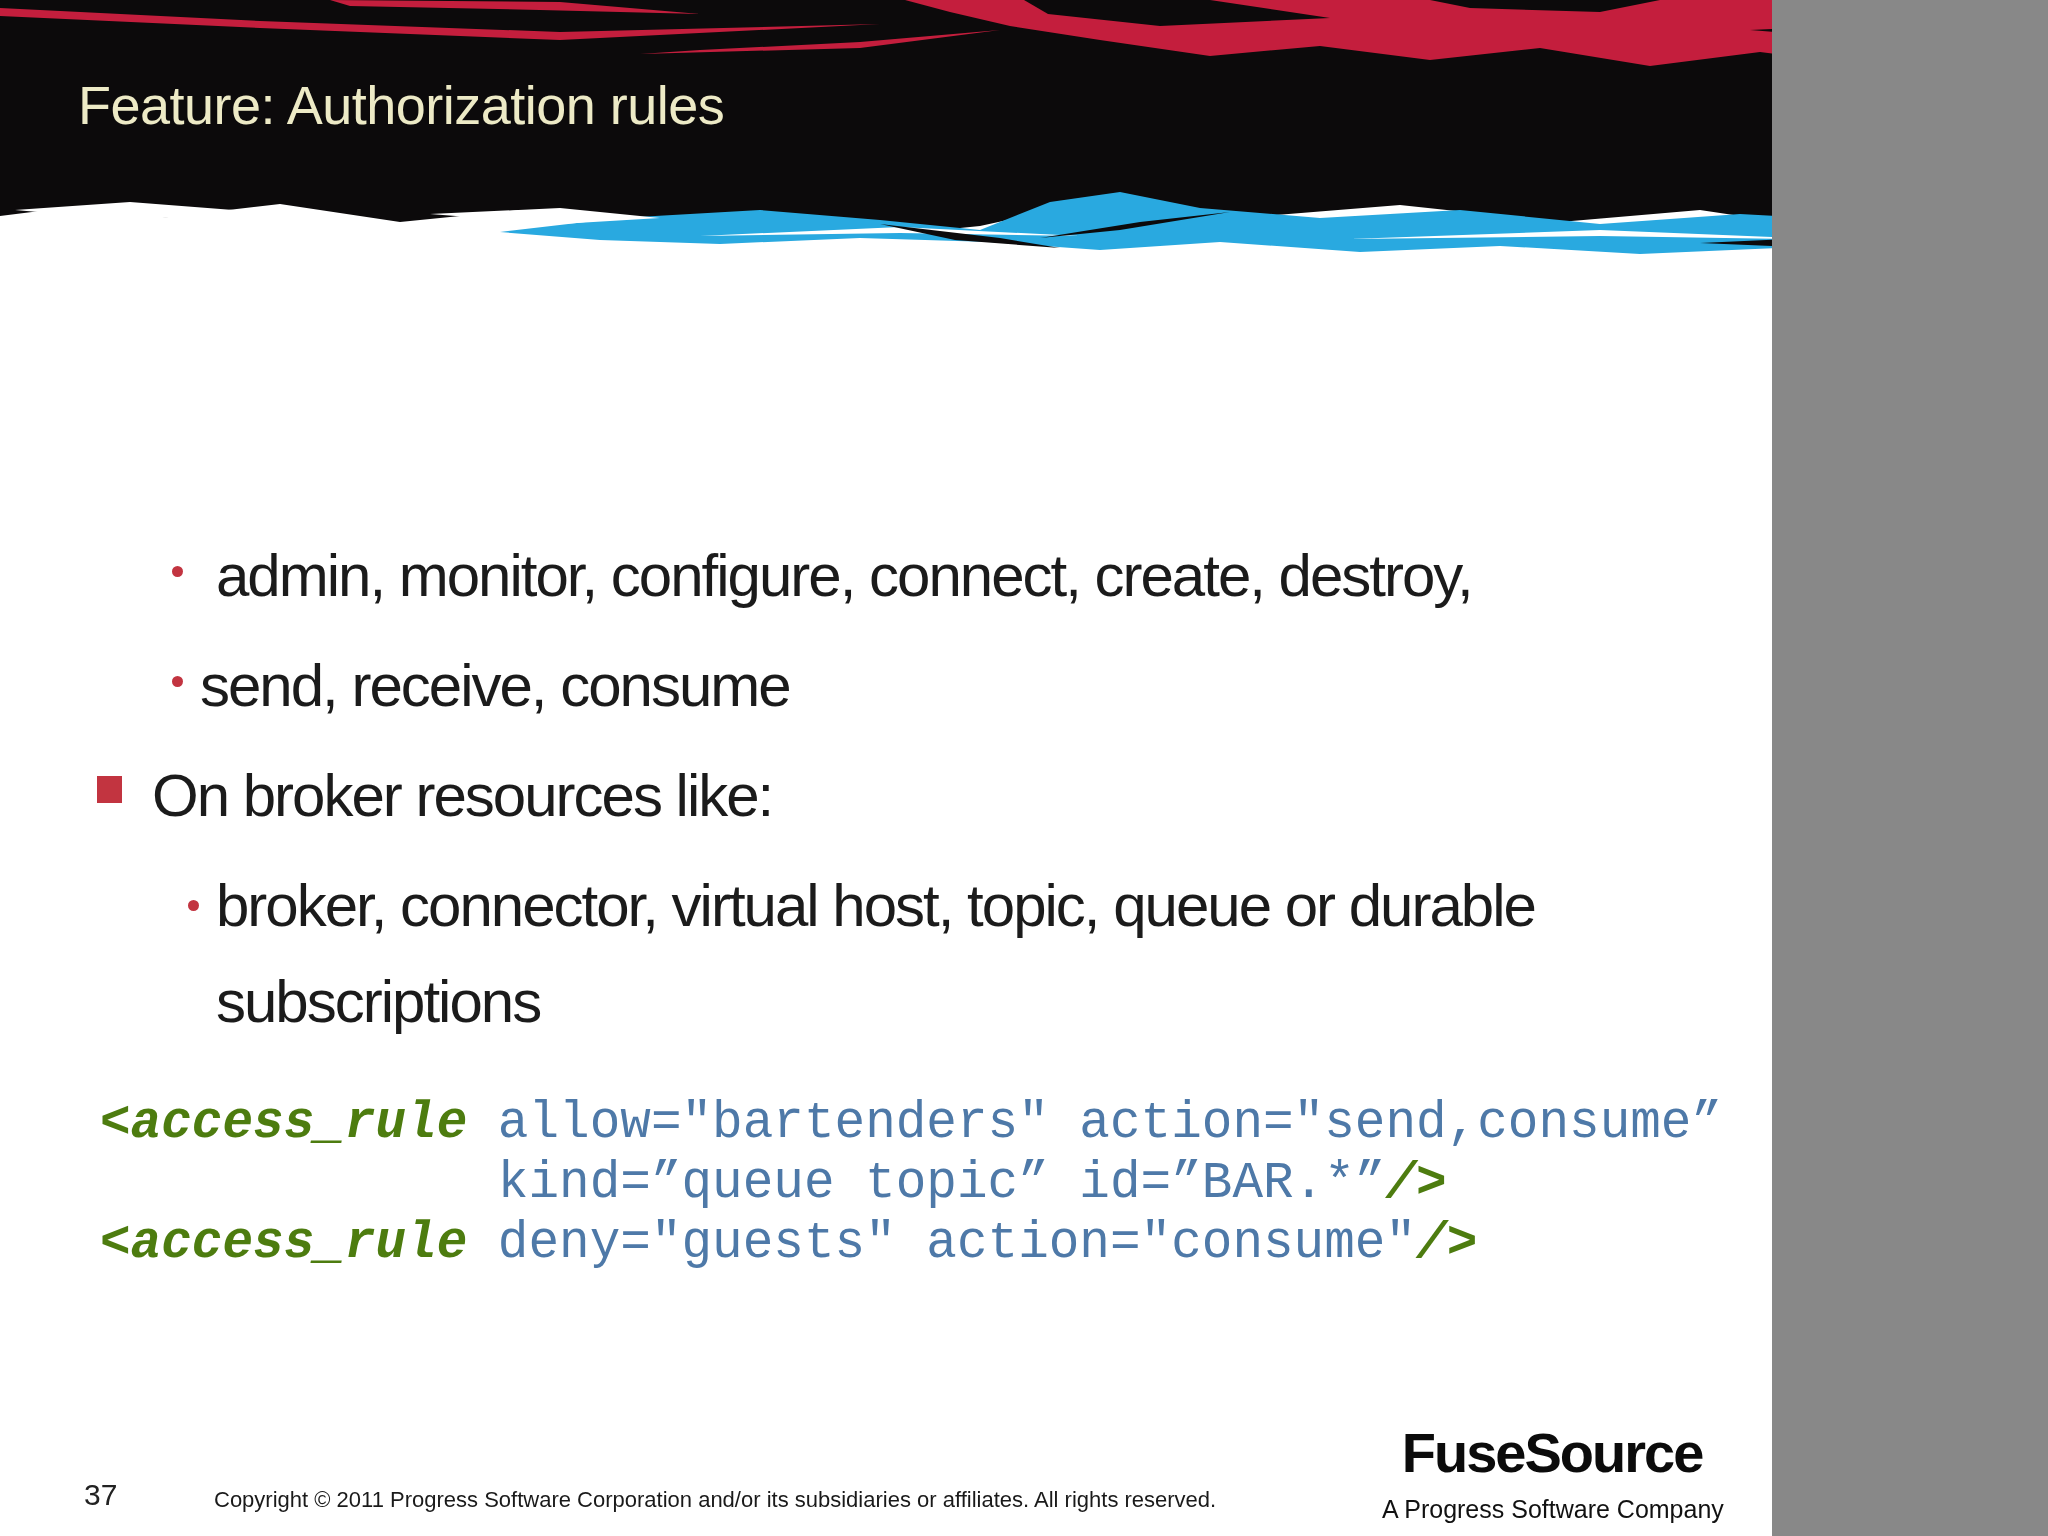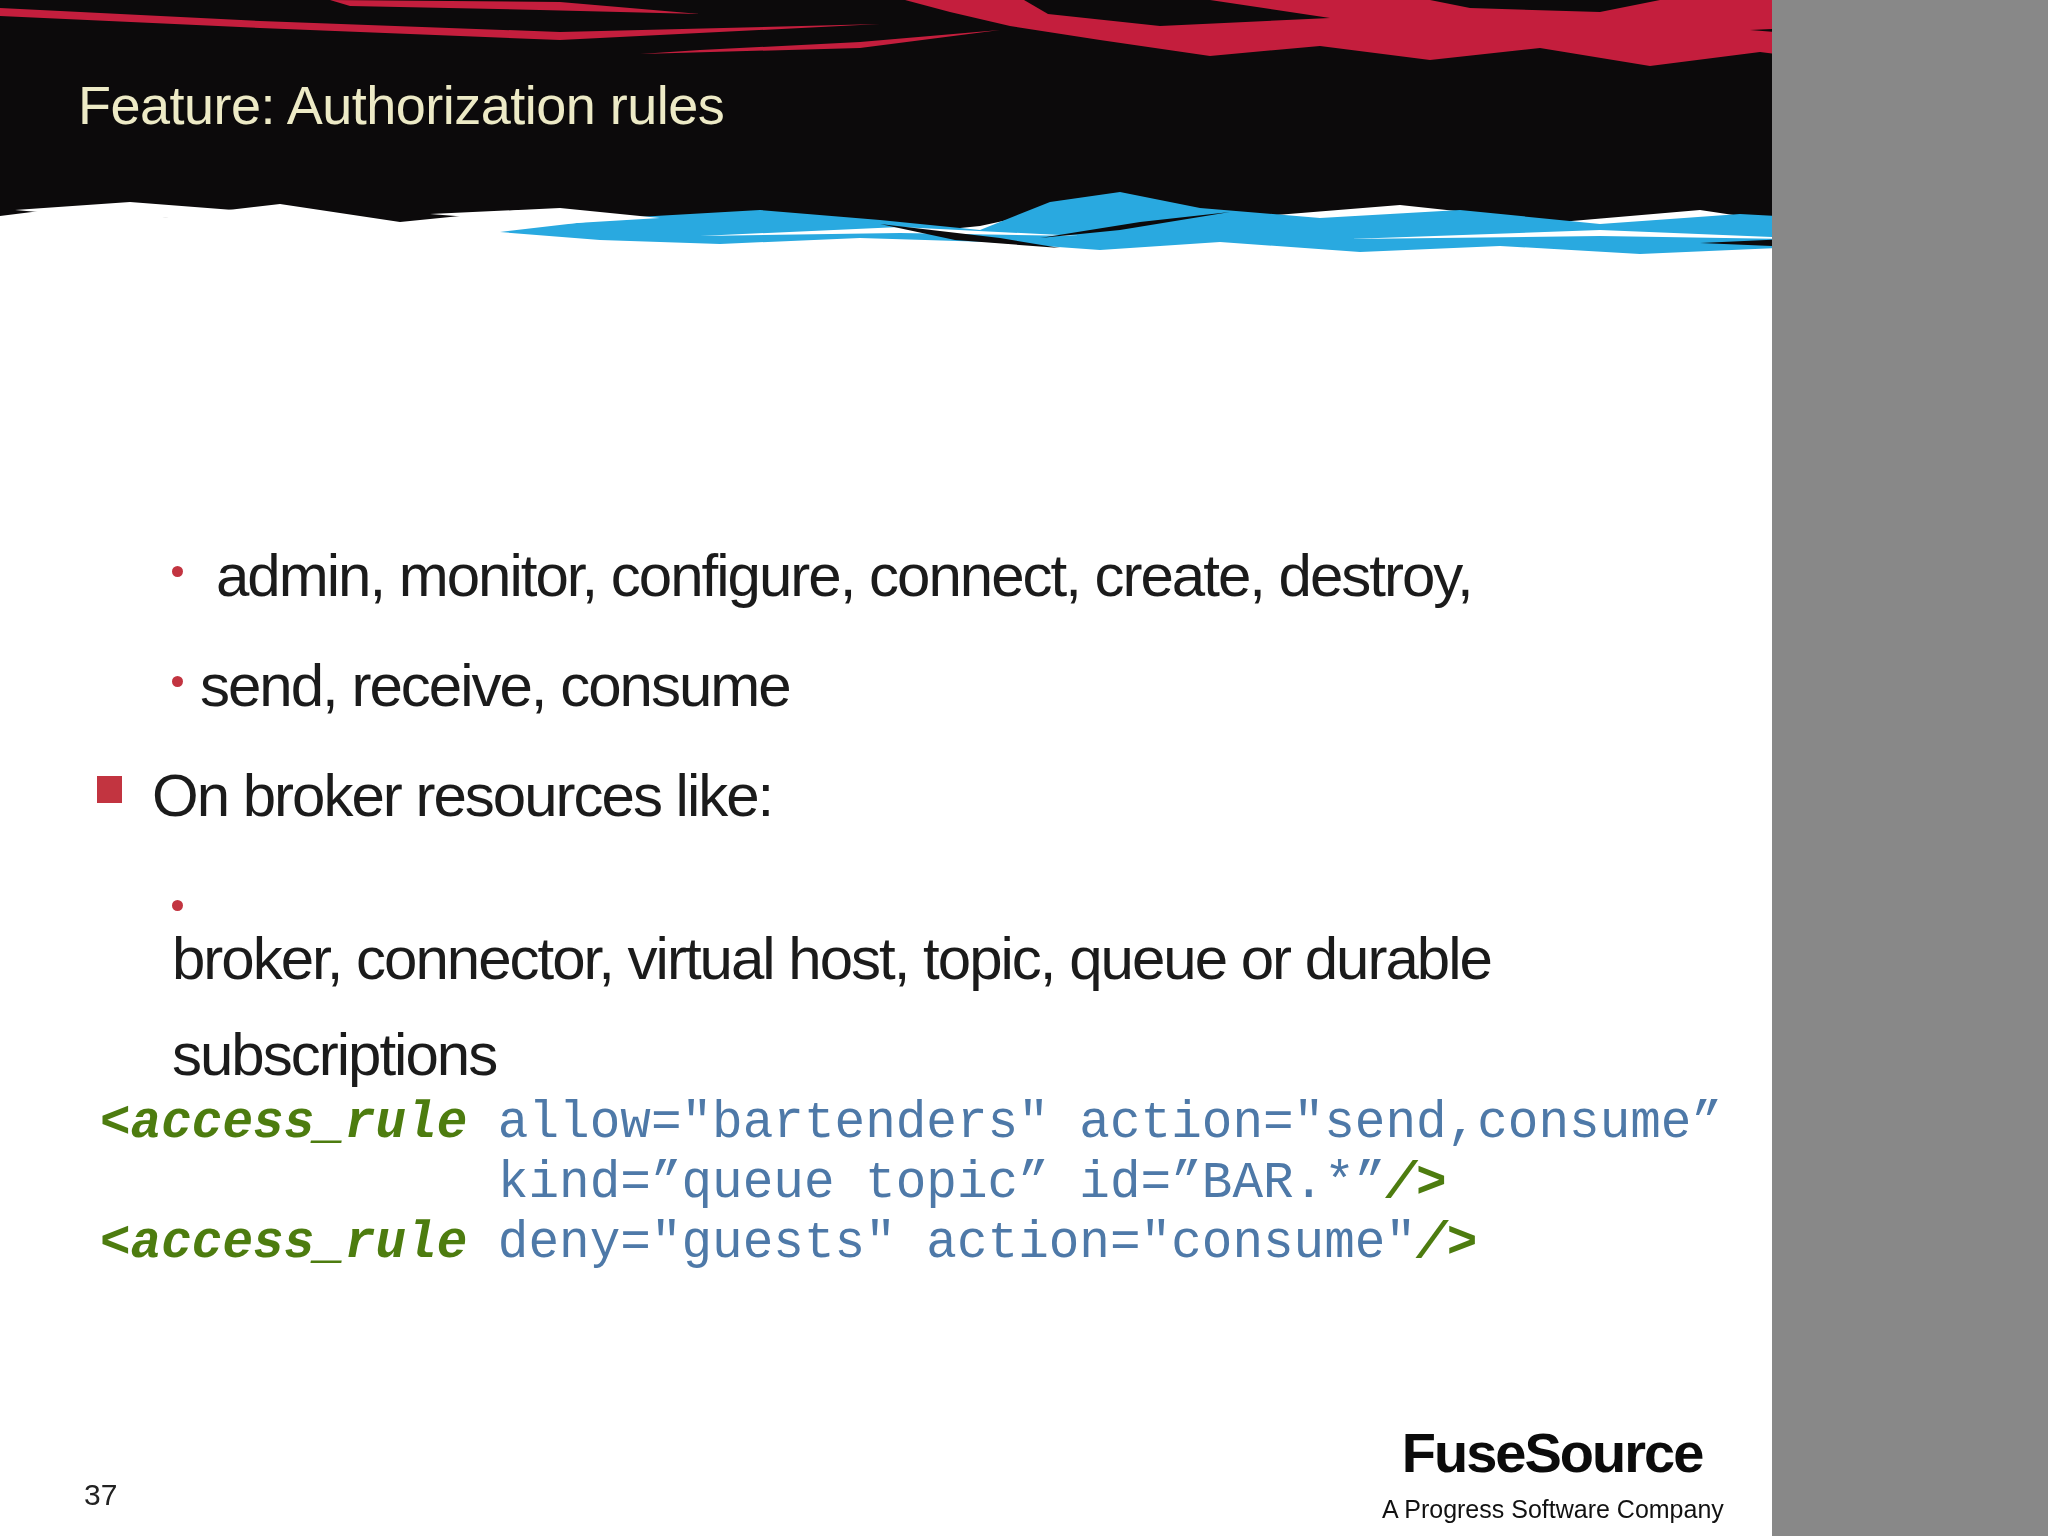--- a/index.html
+++ b/index.html
@@ -24,7 +24,7 @@
   .row-sub1{left:172px;top:540px;gap:16px;}
   .row-sub2{left:172px;top:650px;}
   .row-main2{left:97px;top:760px;}
-  .row-sub3{left:172px;top:858px;flex-direction:column;}
+  .row-sub3{left:188px;top:858px;}
   .btxt{
     font-size:60px;line-height:1.2;letter-spacing:-2px;
     white-space:nowrap;color:#1b1b1b;

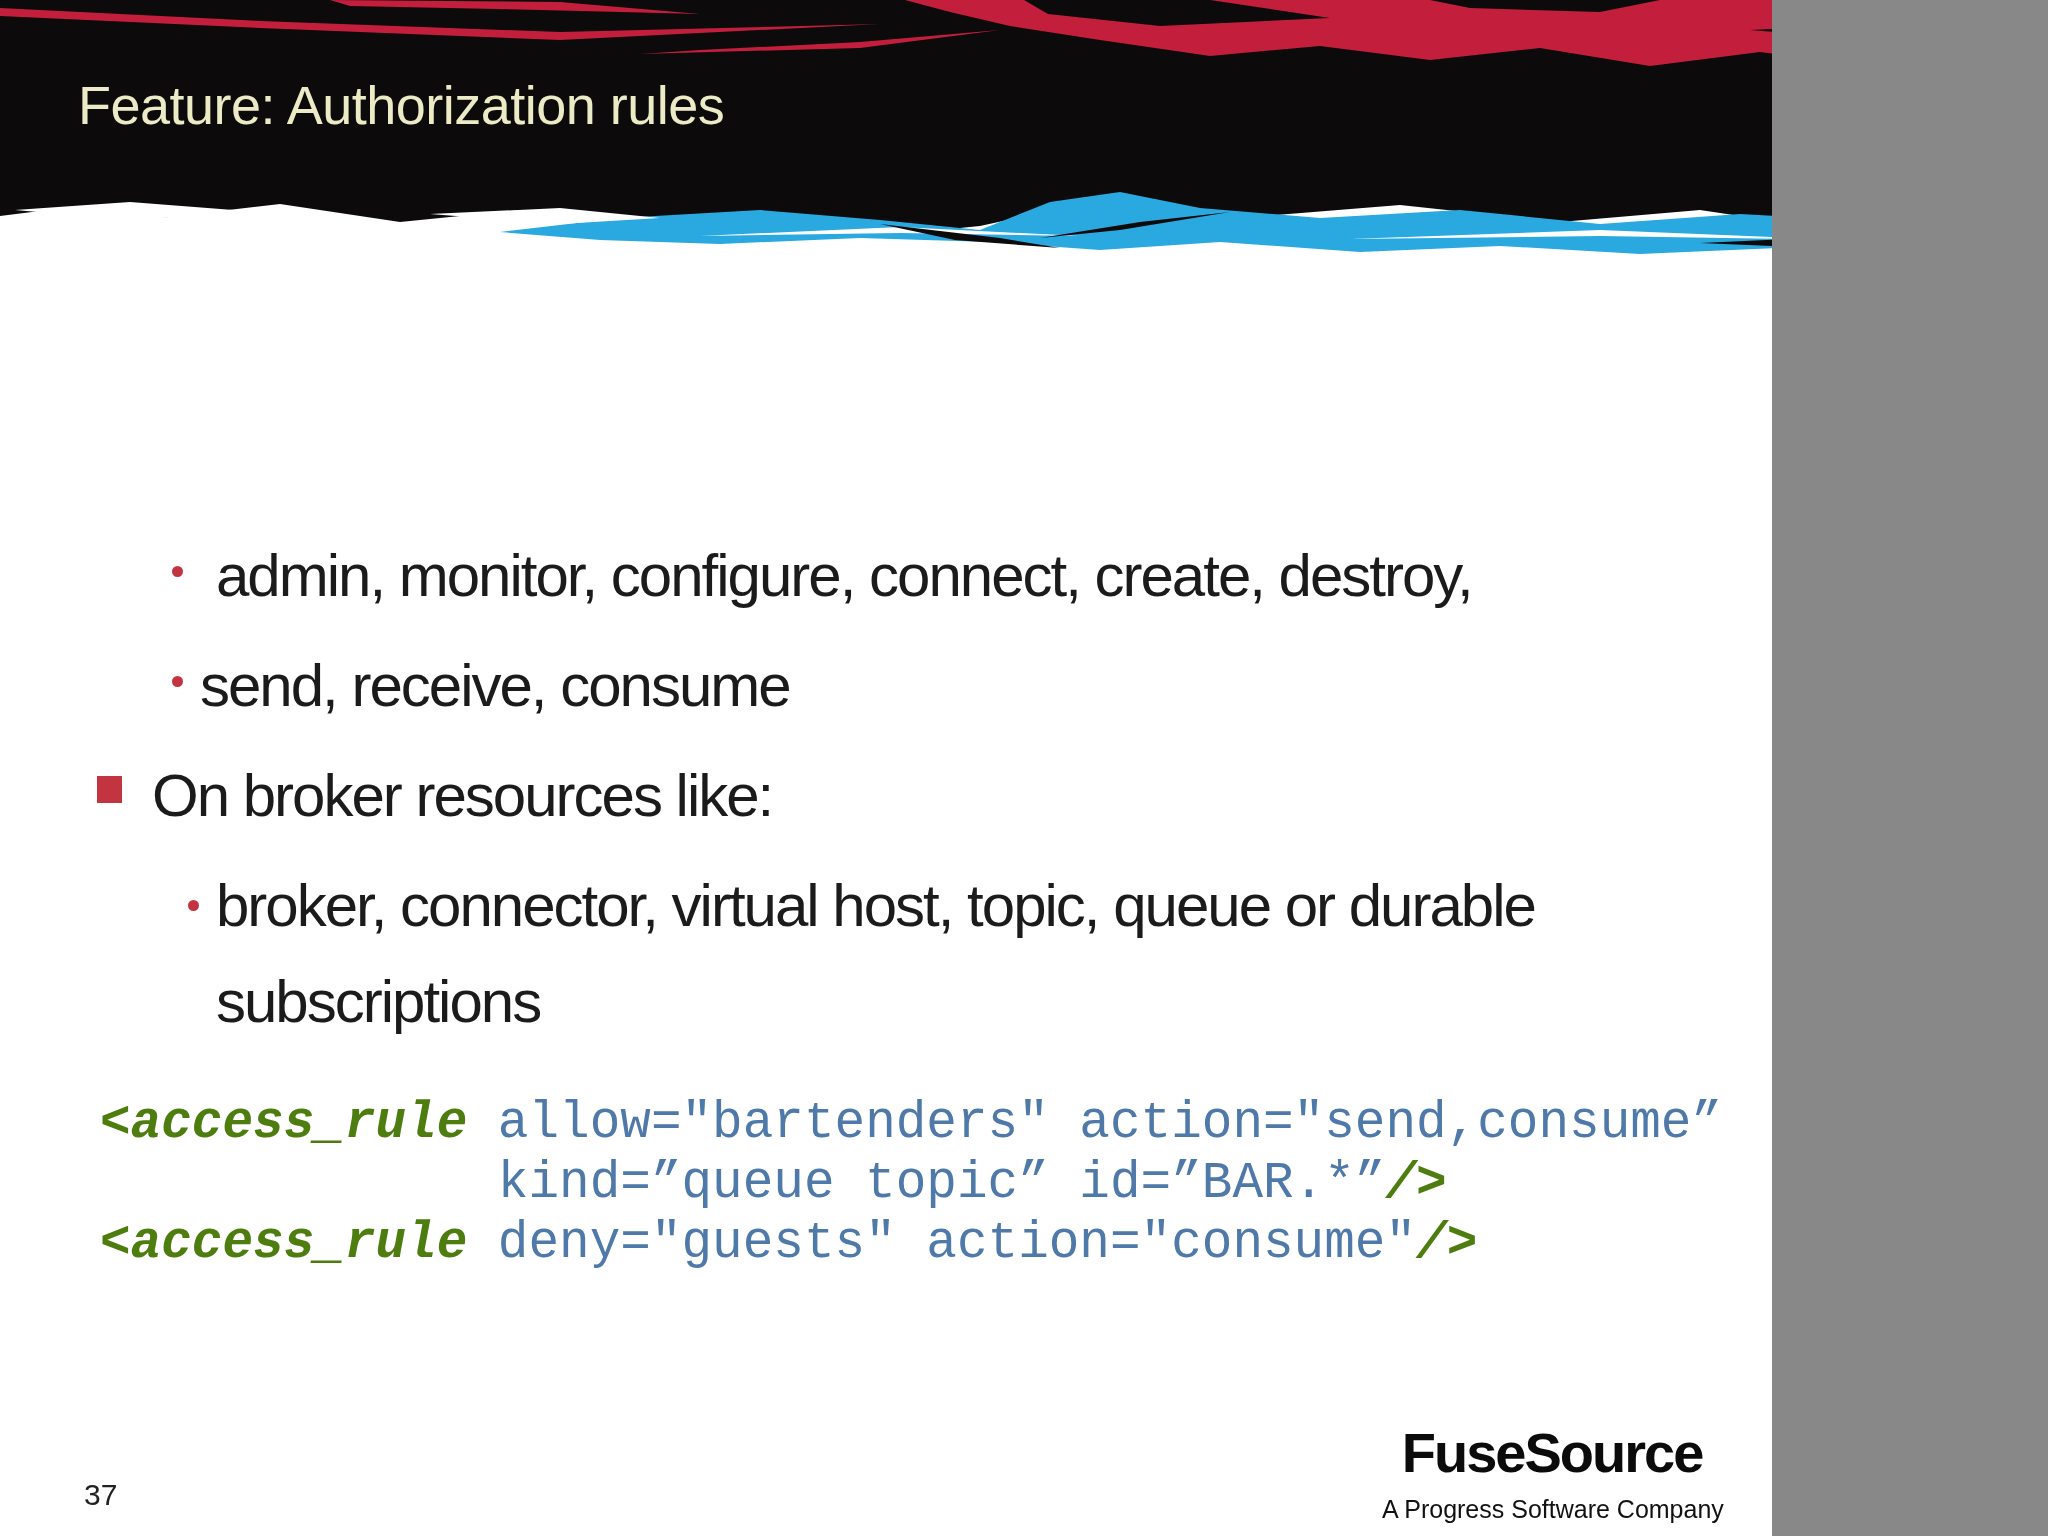--- a/index.html
+++ b/index.html
@@ -118,6 +118,7 @@
 <span class="tag">&lt;access_rule</span><span class="attr"> deny="guests" action="consume"</span><span class="tag">/&gt;</span></pre>
 
   <div class="page-number">37</div>
+  <div class="copyright">Copyright © 2011  Progress Software Corporation and/or its subsidiaries or affiliates. All rights reserved.</div>
 
   <div class="logo-block">
     <div class="logo-text">FuseSource</div>

